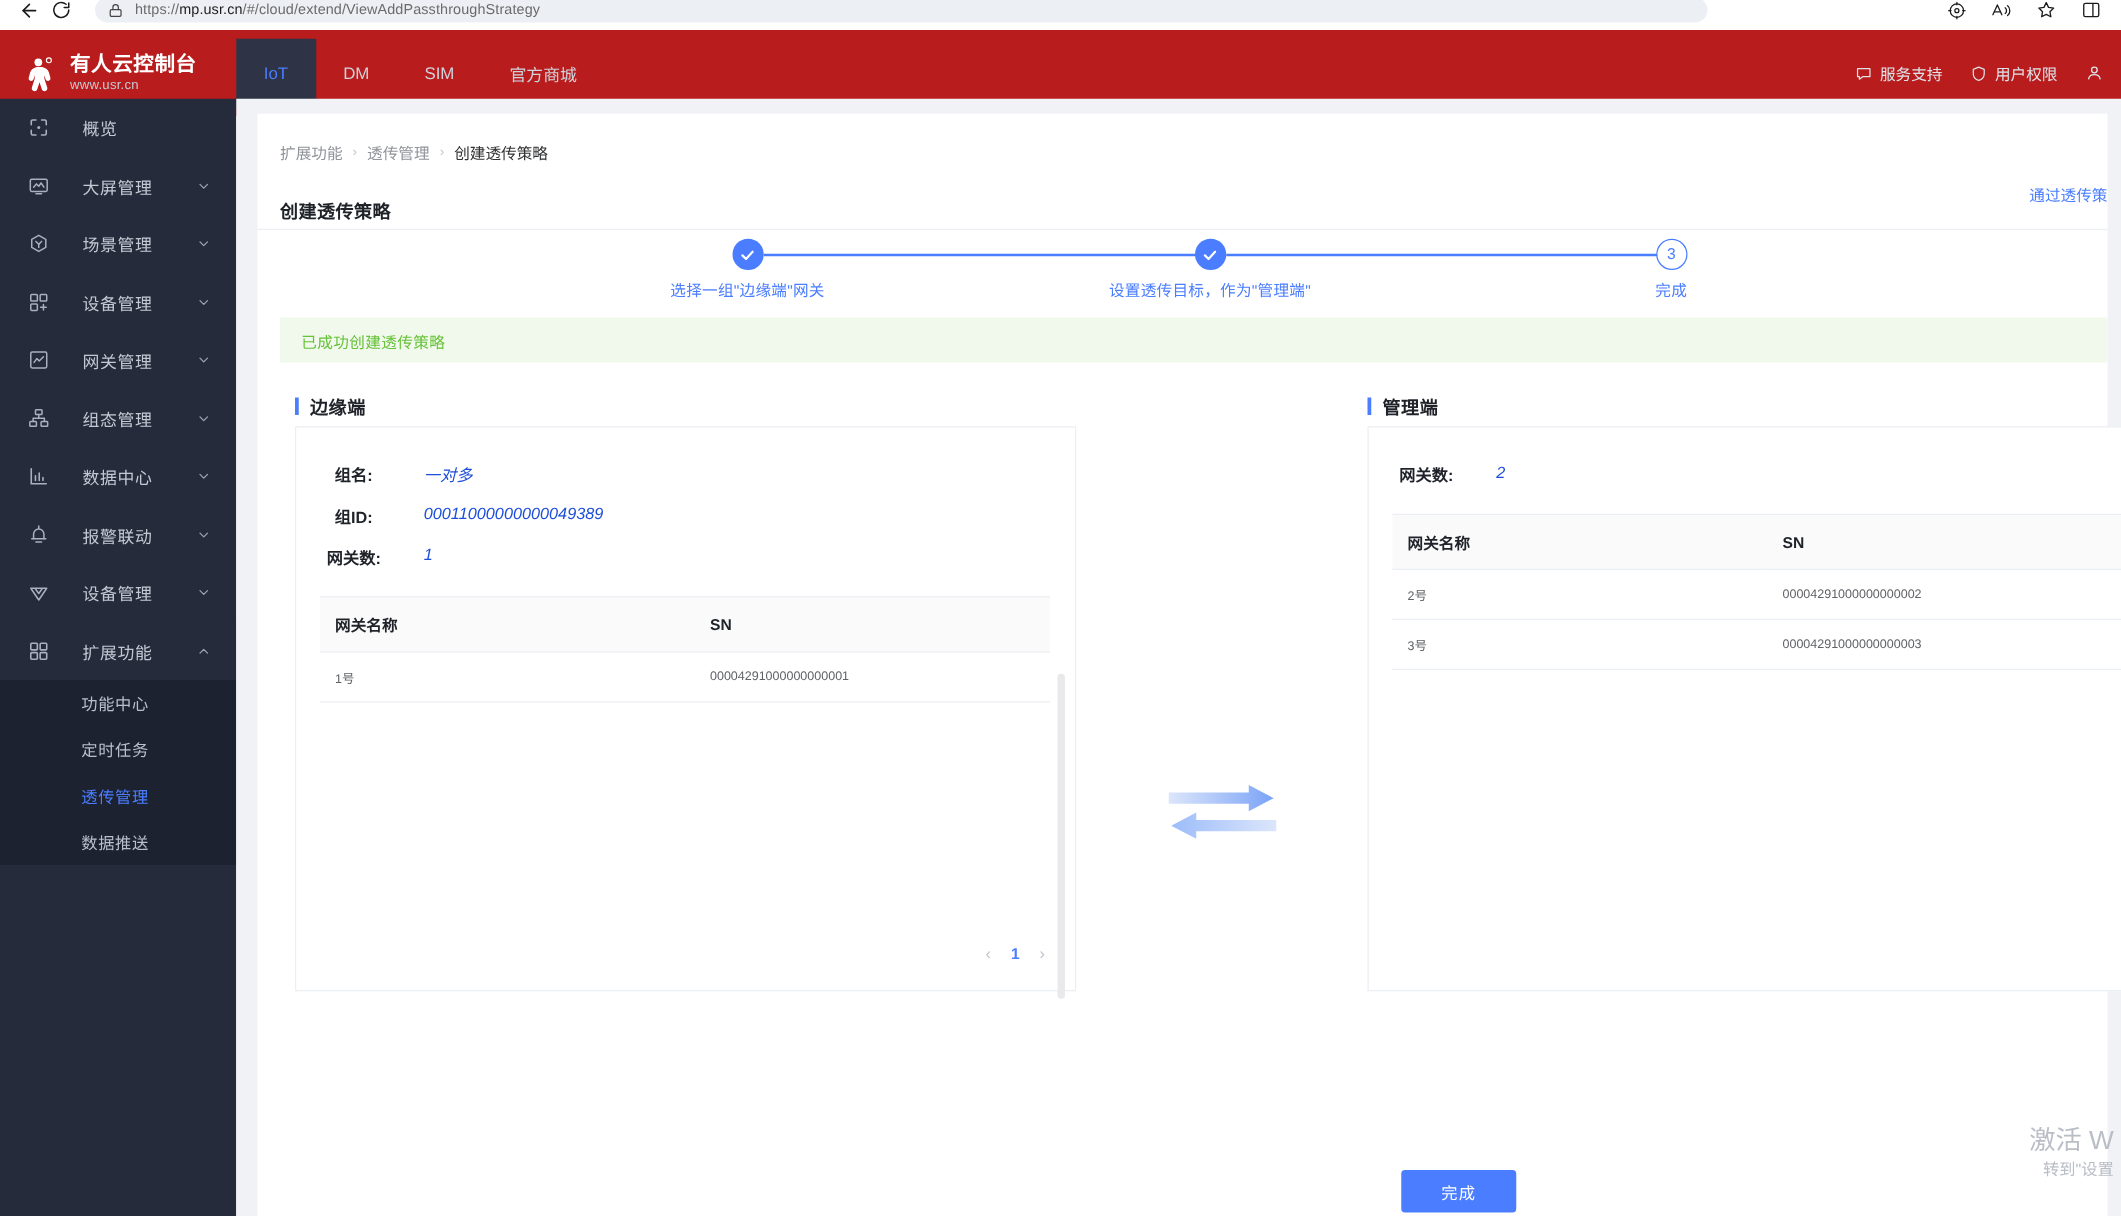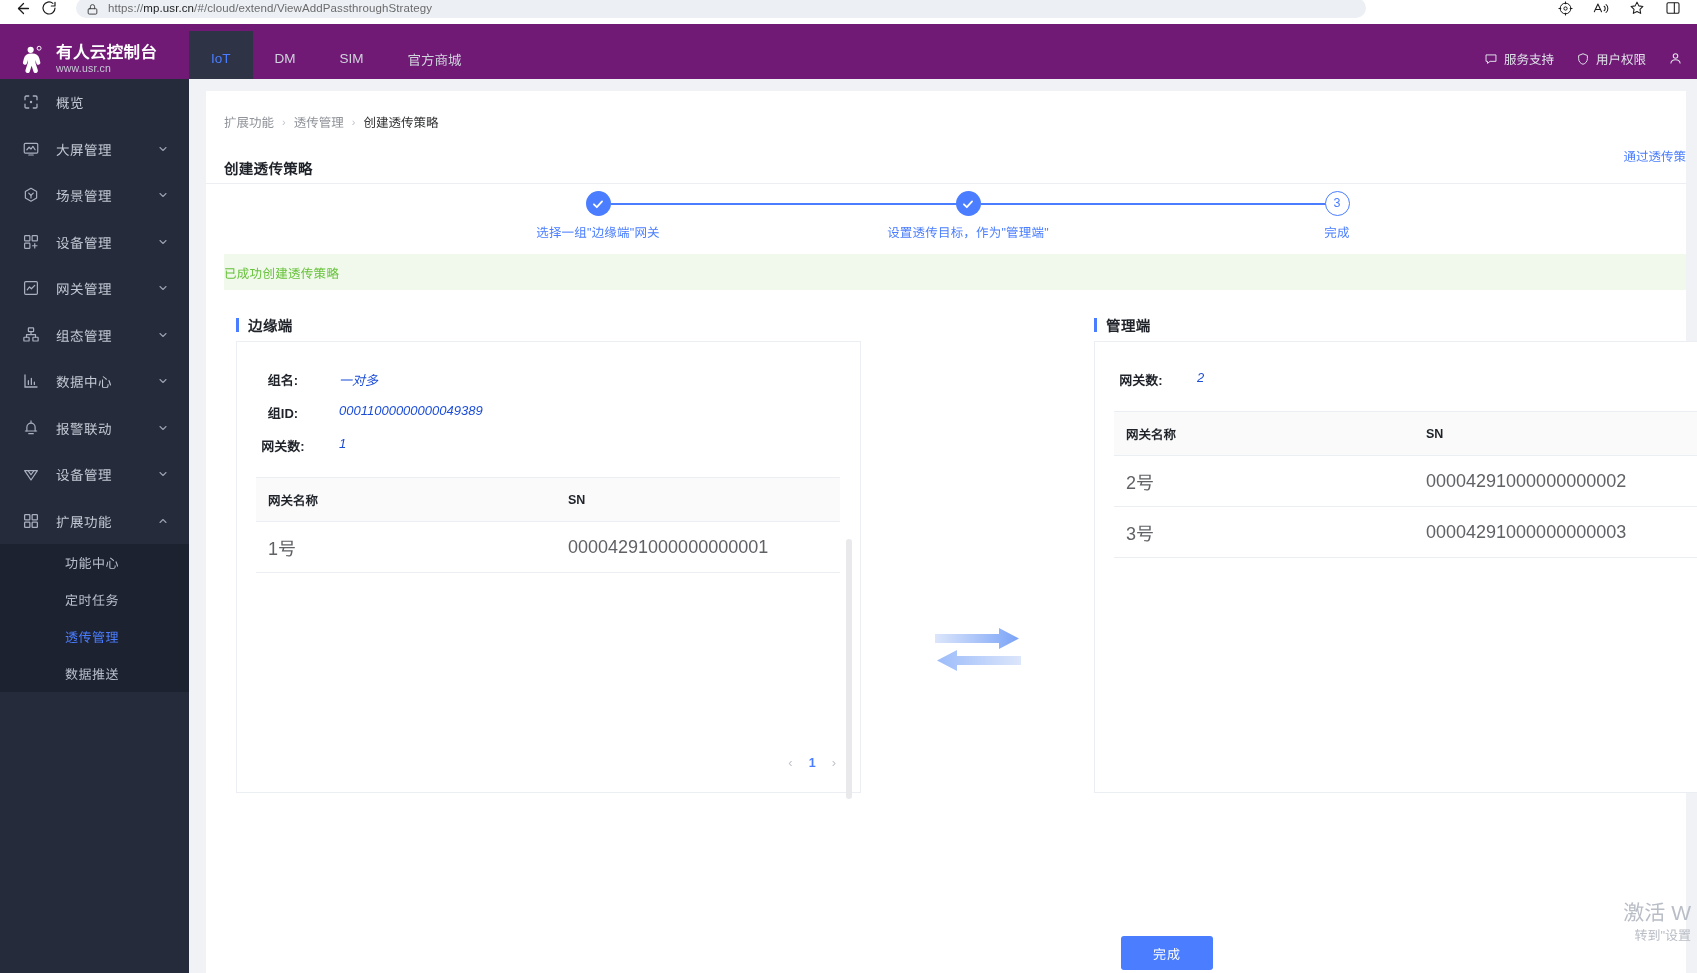--- a/index.html
+++ b/index.html
@@ -37,7 +37,7 @@
   
   .app-header {
     position: absolute; top: 24px; left: 0; width: 1697px; height: 69px;
-    background: #701a75; display: flex; align-items: center;
+    background: #b91c1c; display: flex; align-items: center;
   }
   .logo-zone {
     width: 189px; height: 55px; display: flex; align-items: center;

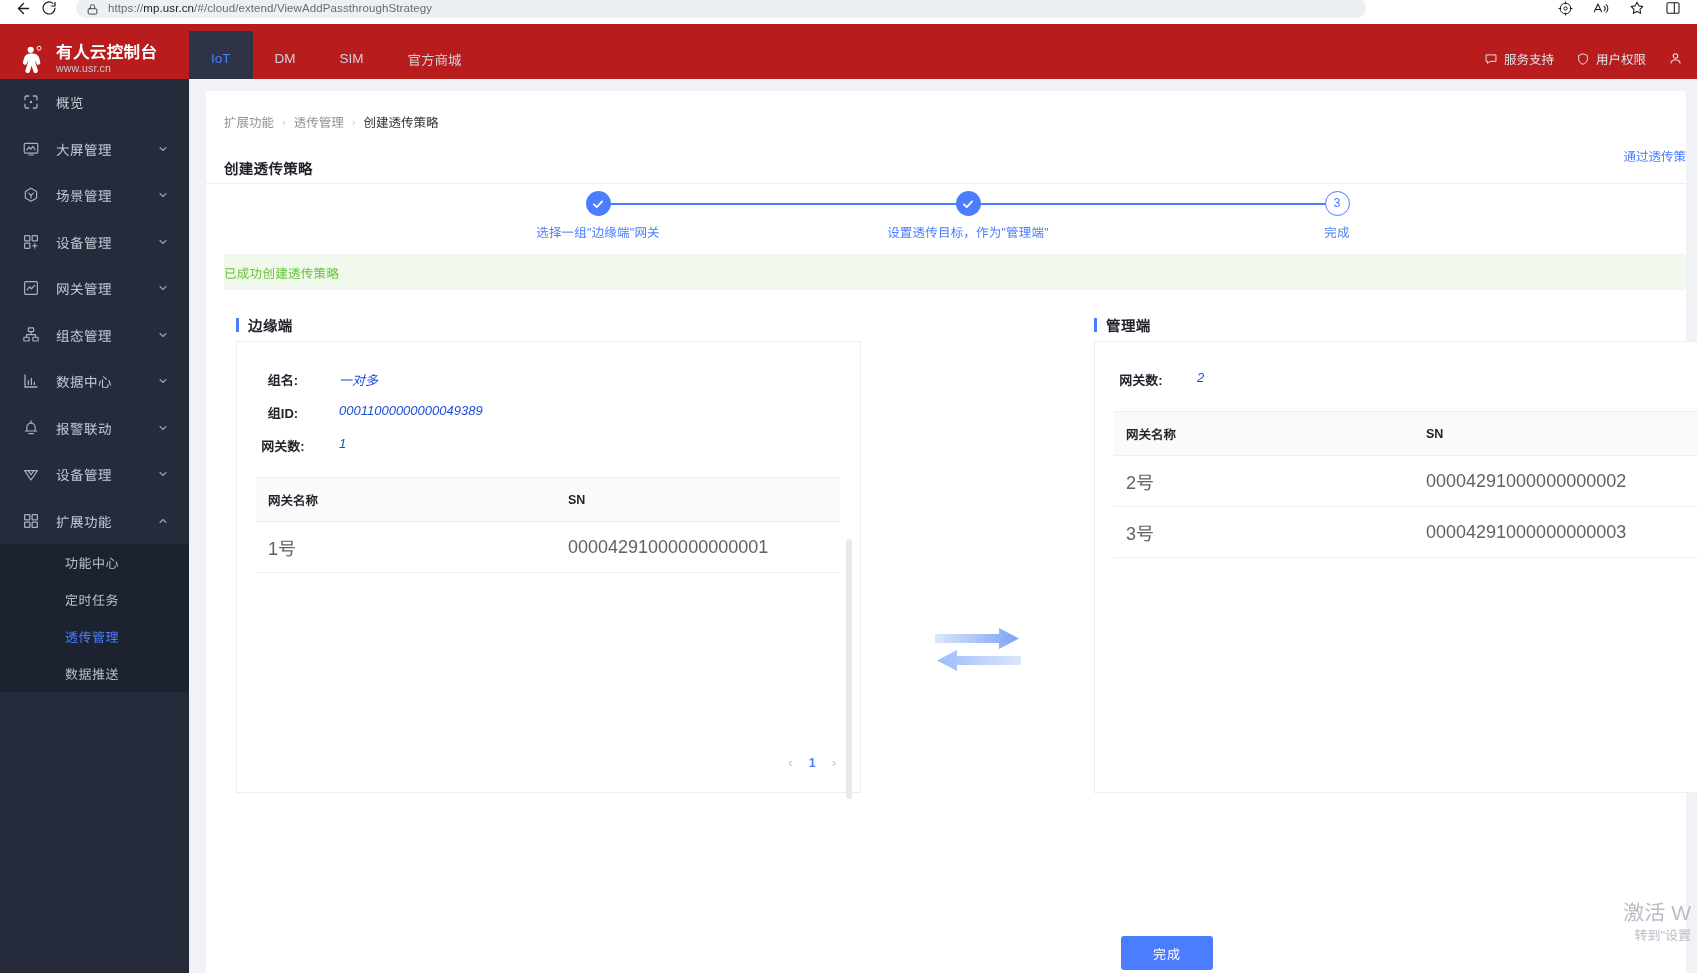--- a/index.html
+++ b/index.html
@@ -75,7 +75,7 @@
   .nav-item.expanded { background: #252b3a; }
   .nav-ico { width: 18px; height: 18px; flex: none; margin-right: 16px; color: #aab0bf; }
   .nav-ico svg { display: block; }
-  .nav-label { flex: 1; letter-spacing: .5px; }
+  .nav-label { flex: 1; letter-spacing: .5px; margin-left: 10px; }
   .chev { width: 12px; margin-right: 20px; color: #9aa0b0; flex: none; }
   .chev svg { display: block; }
   .subnav { background: #1d2230; text-align: right; }

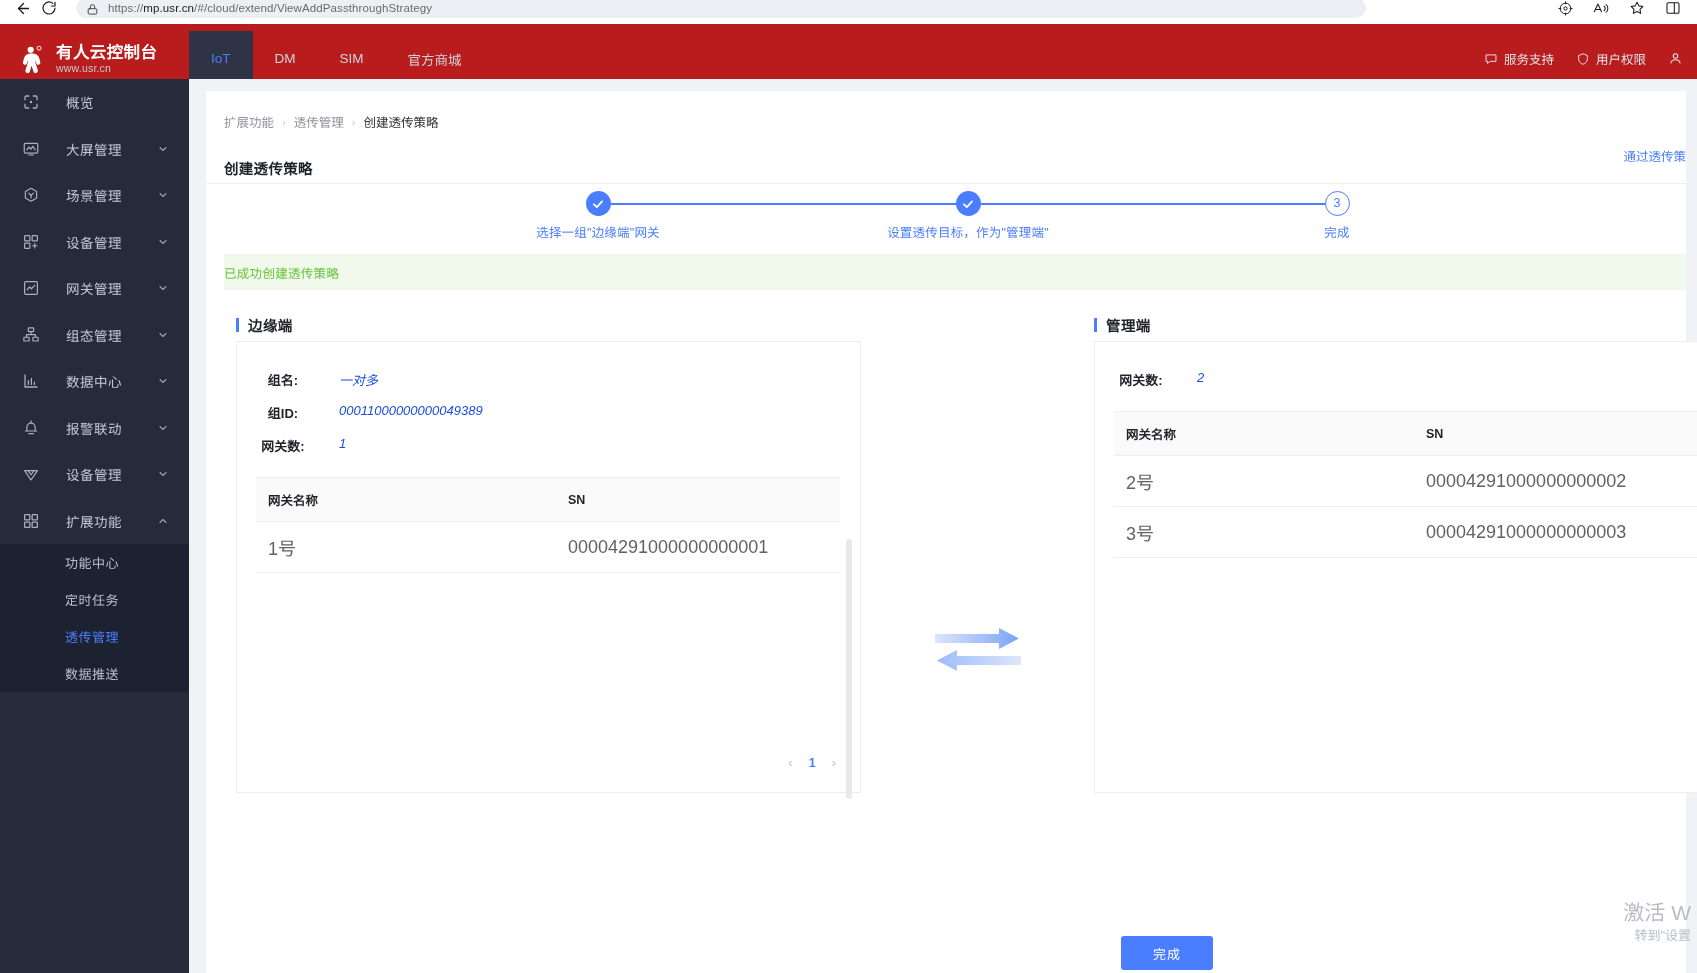--- a/index.html
+++ b/index.html
@@ -140,7 +140,7 @@
   
   .success-banner {
     position: absolute; top: 163px; left: 18px; width: 1462px; height: 36px;
-    background: #f0f9eb; display: flex; align-items: center; 
+    background: #f0f9eb; display: flex; align-items: center; padding-left: 17px;
     font-size: 12.5px; color: #67c23a; letter-spacing: .3px;
   }
 

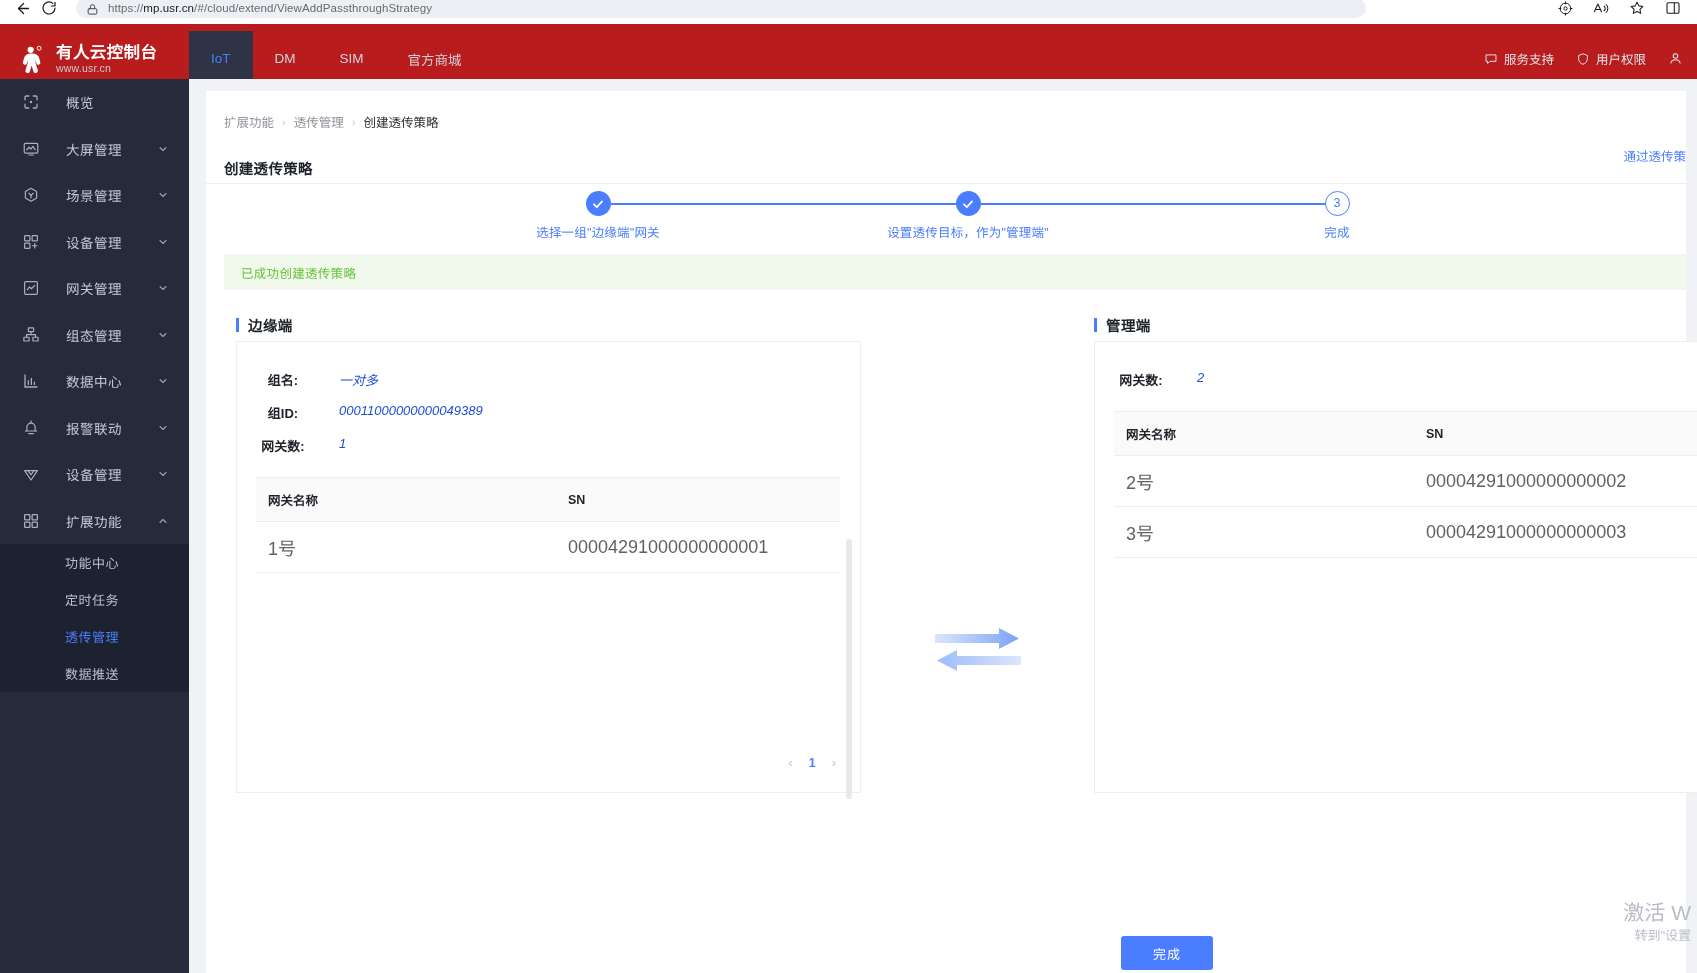--- a/index.html
+++ b/index.html
@@ -171,7 +171,7 @@
     border-bottom: 1px solid #ebeef2;
   }
   table.grid td {
-    font-size: 18px; color: #606266; padding: 12px 0 12px 12px;
+    font-size: 10px; color: #606266; padding: 12px 0 12px 12px;
     border-bottom: 1px solid #ebeef2;
   }
 

